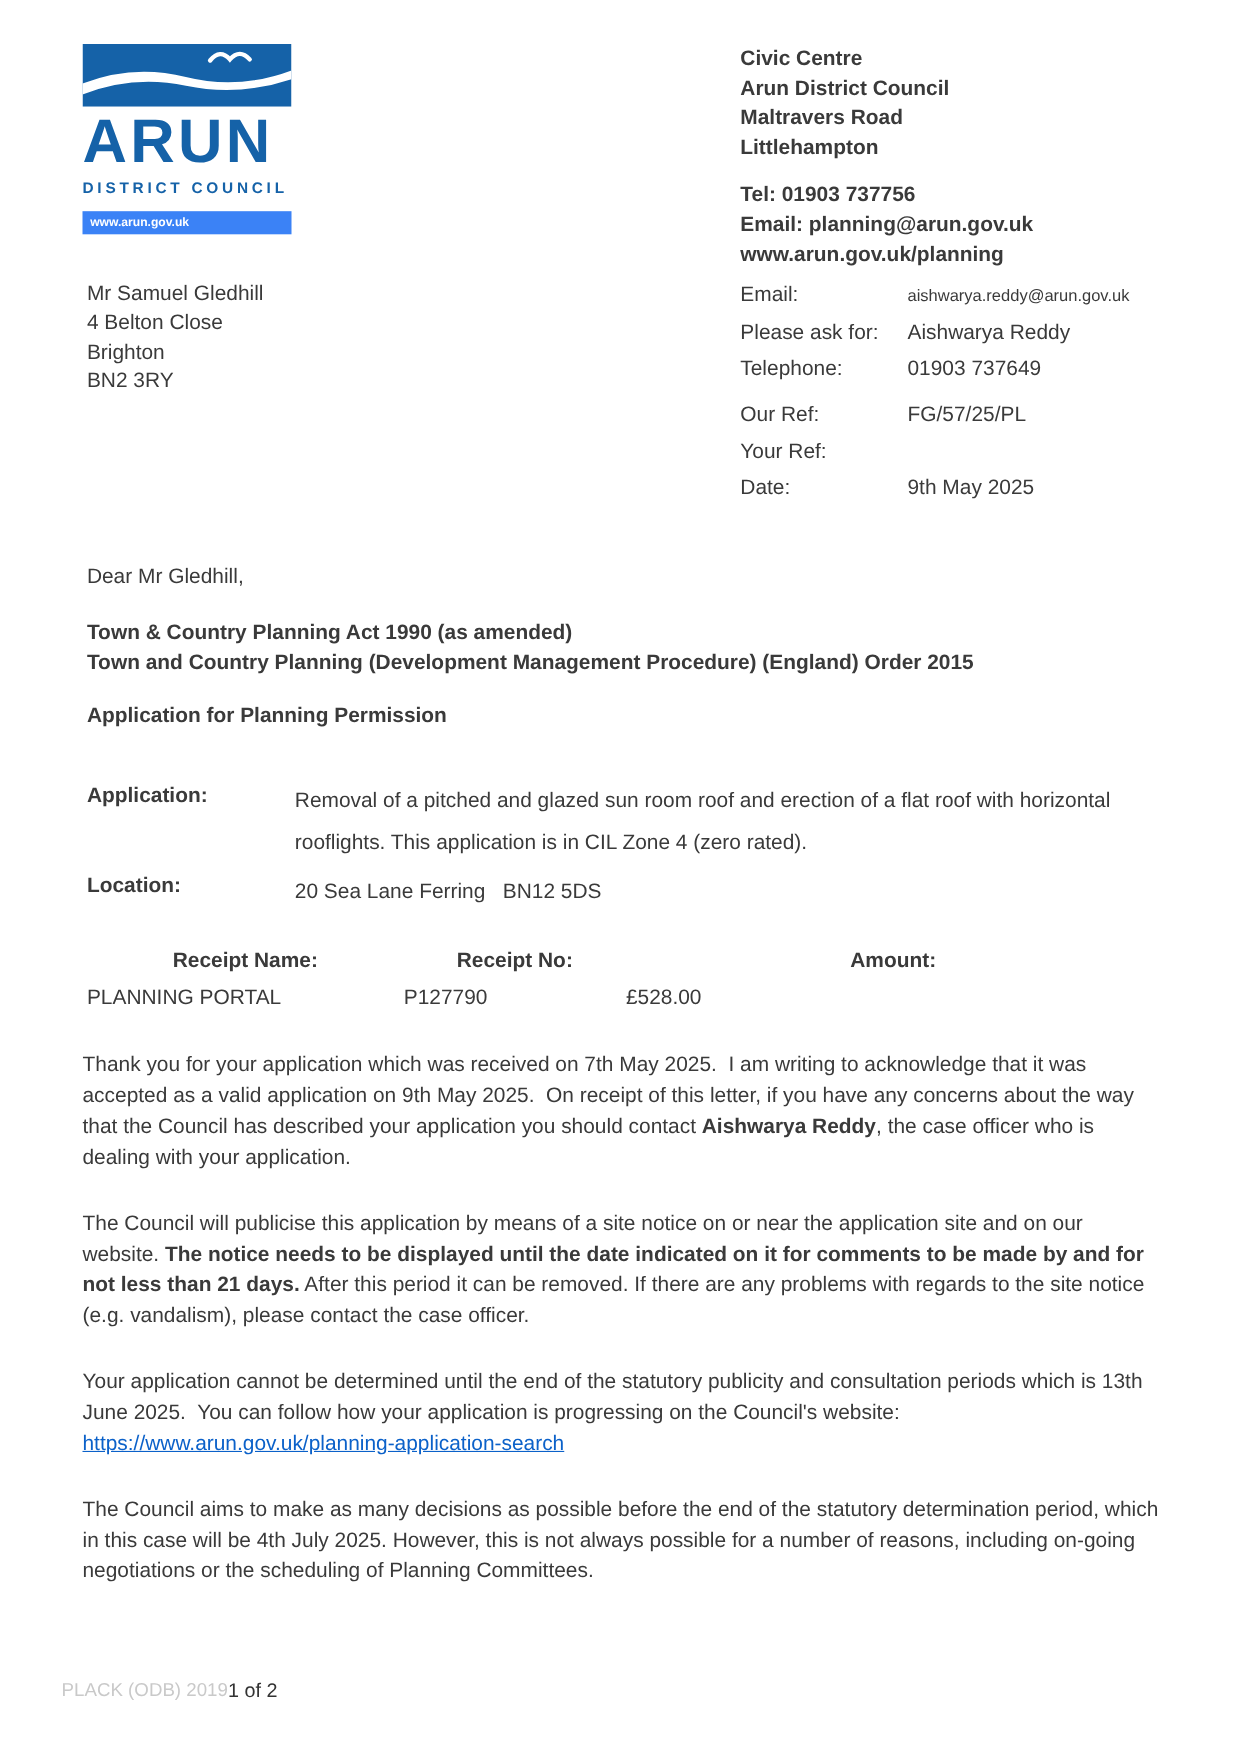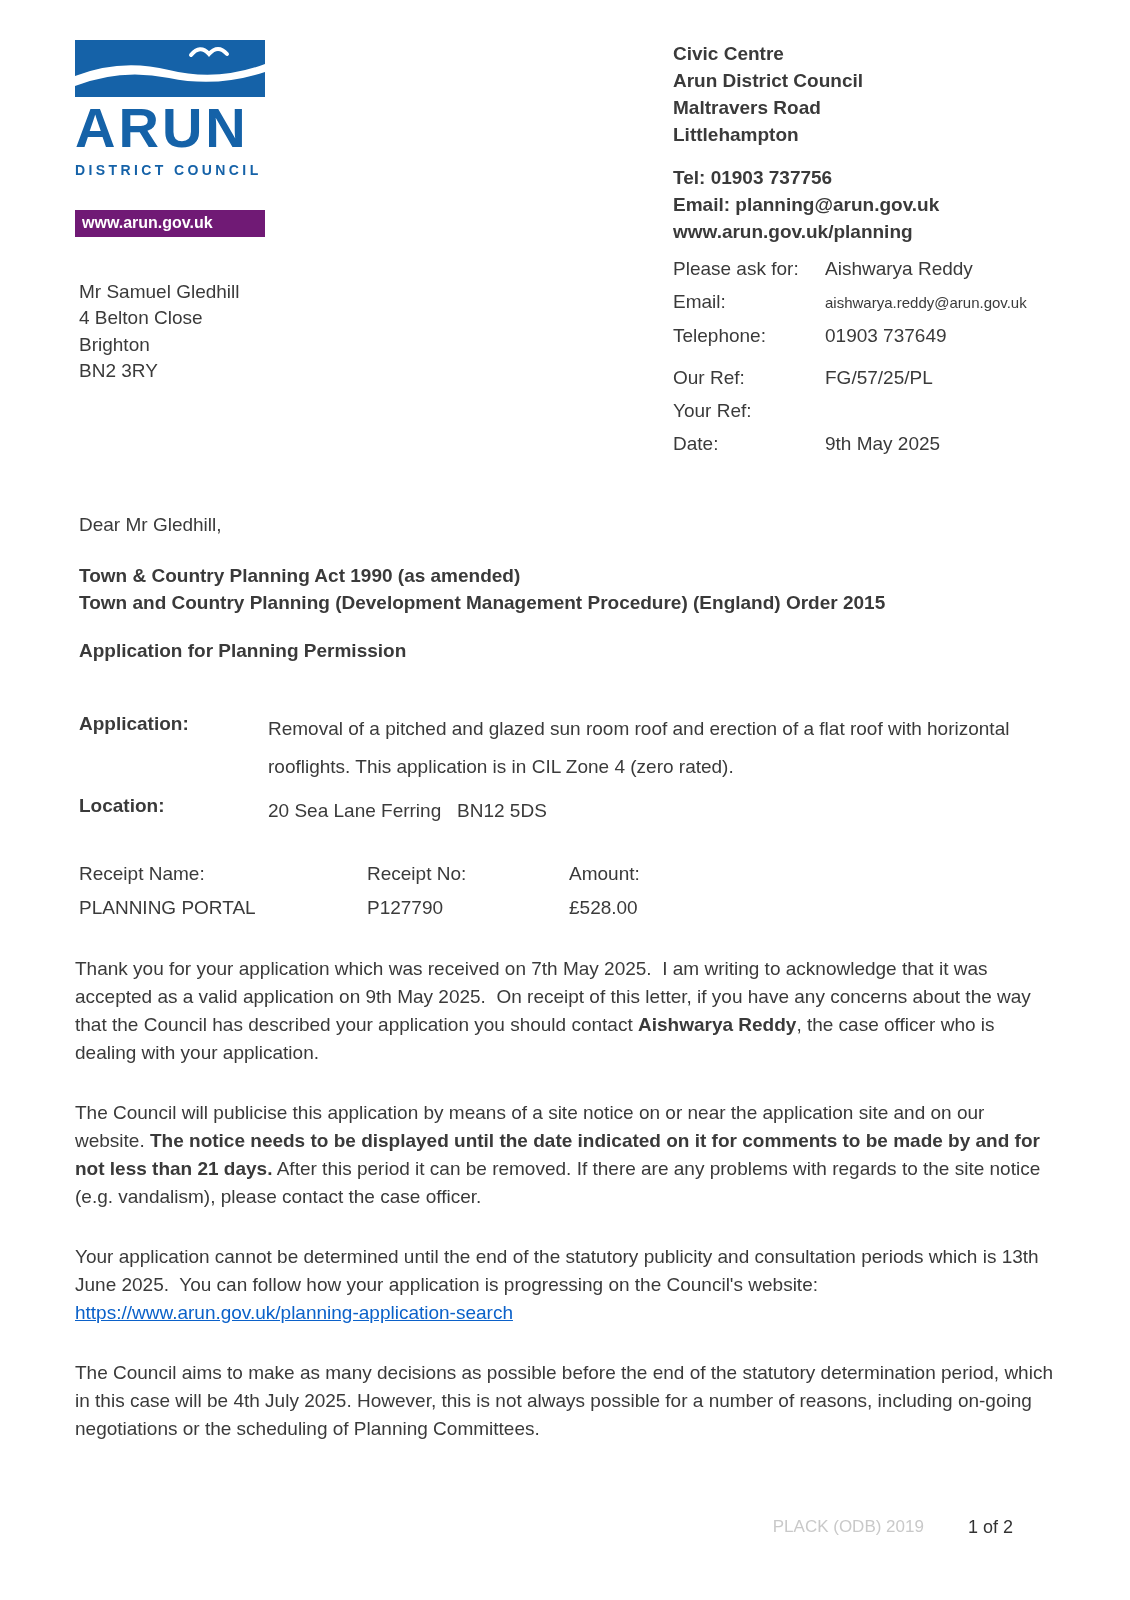--- a/index.html
+++ b/index.html
@@ -45,10 +45,10 @@
     margin-top: 4px;
   }
   .logo-bar {
-    margin-top: 32px;
-    background: #701a75;
+    margin-top: 14px;
+    background: #3b82f6;
     color: #ffffff;
-    font-size: 16px;
+    font-size: 11px;
     font-weight: bold;
     padding: 4px 7px 5px 7px;
     box-sizing: border-box;

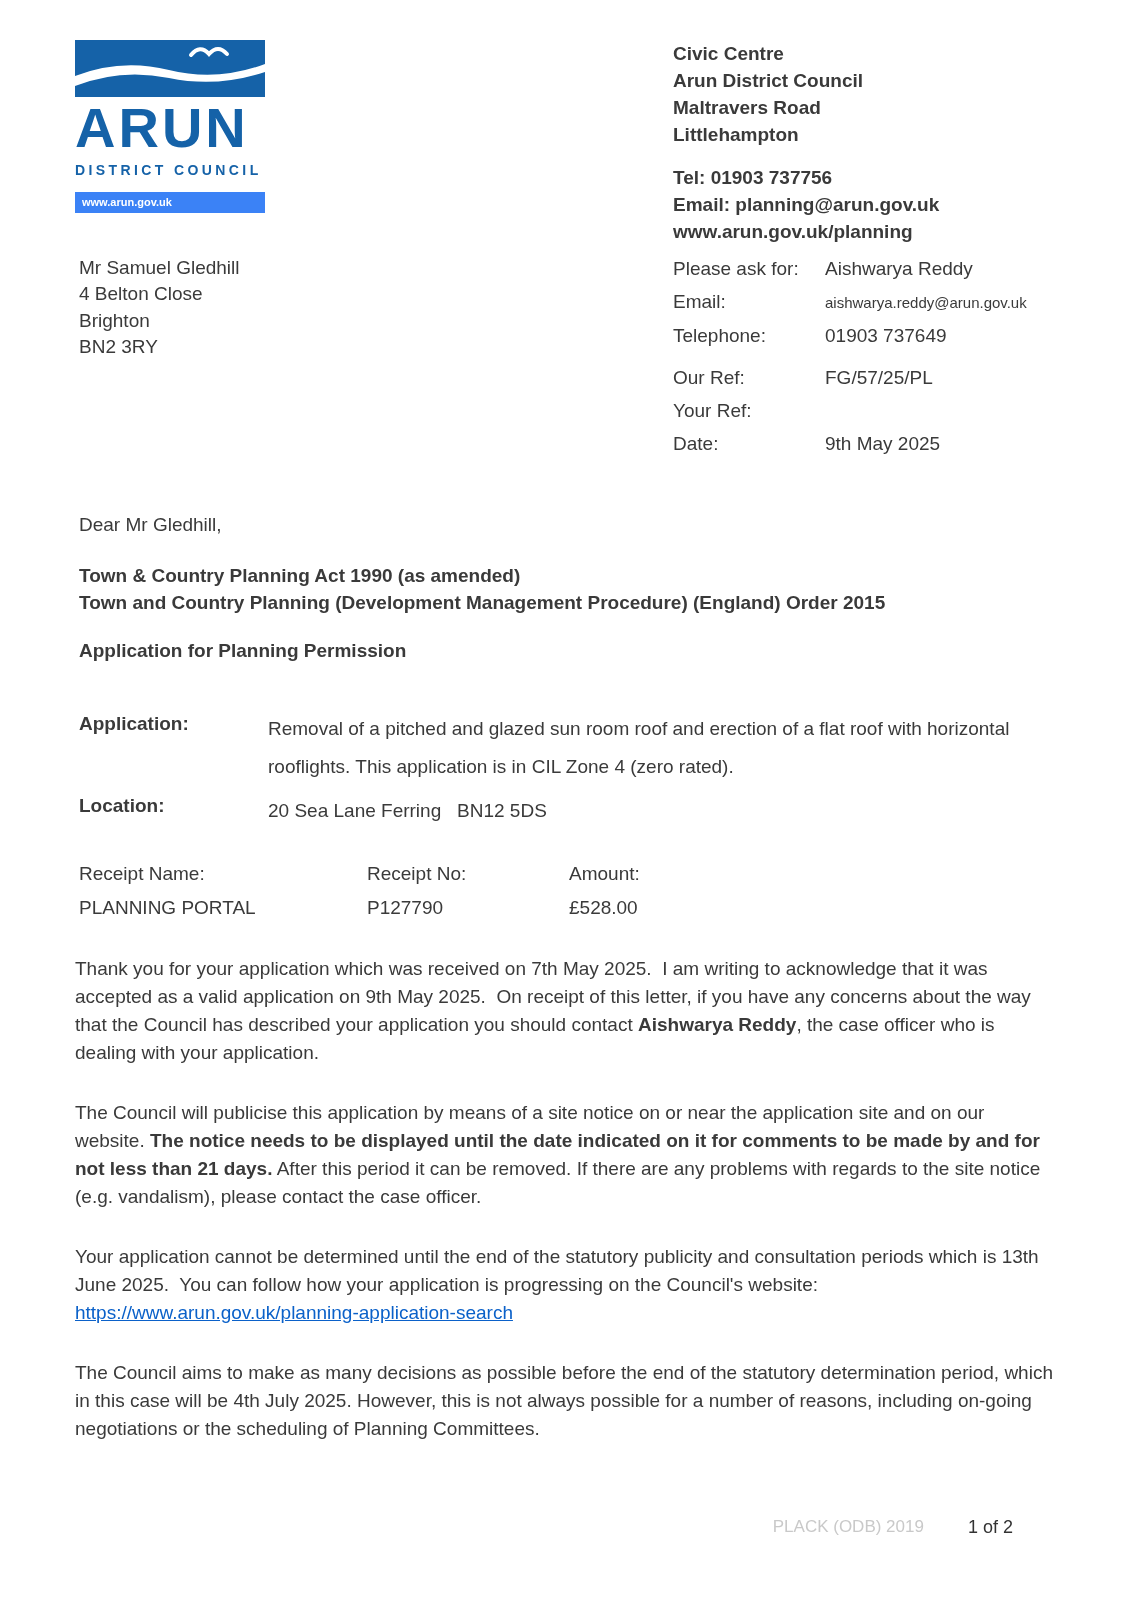--- a/index.html
+++ b/index.html
@@ -214,12 +214,12 @@
 
       <div class="contact-table">
         <div class="contact-row">
+          <div class="c-label">Email:</div>
+          <div class="c-value small">aishwarya.reddy@arun.gov.uk</div>
+        </div>
+        <div class="contact-row">
           <div class="c-label">Please ask for:</div>
           <div class="c-value">Aishwarya Reddy</div>
-        </div>
-        <div class="contact-row">
-          <div class="c-label">Email:</div>
-          <div class="c-value small">aishwarya.reddy@arun.gov.uk</div>
         </div>
         <div class="contact-row">
           <div class="c-label">Telephone:</div>

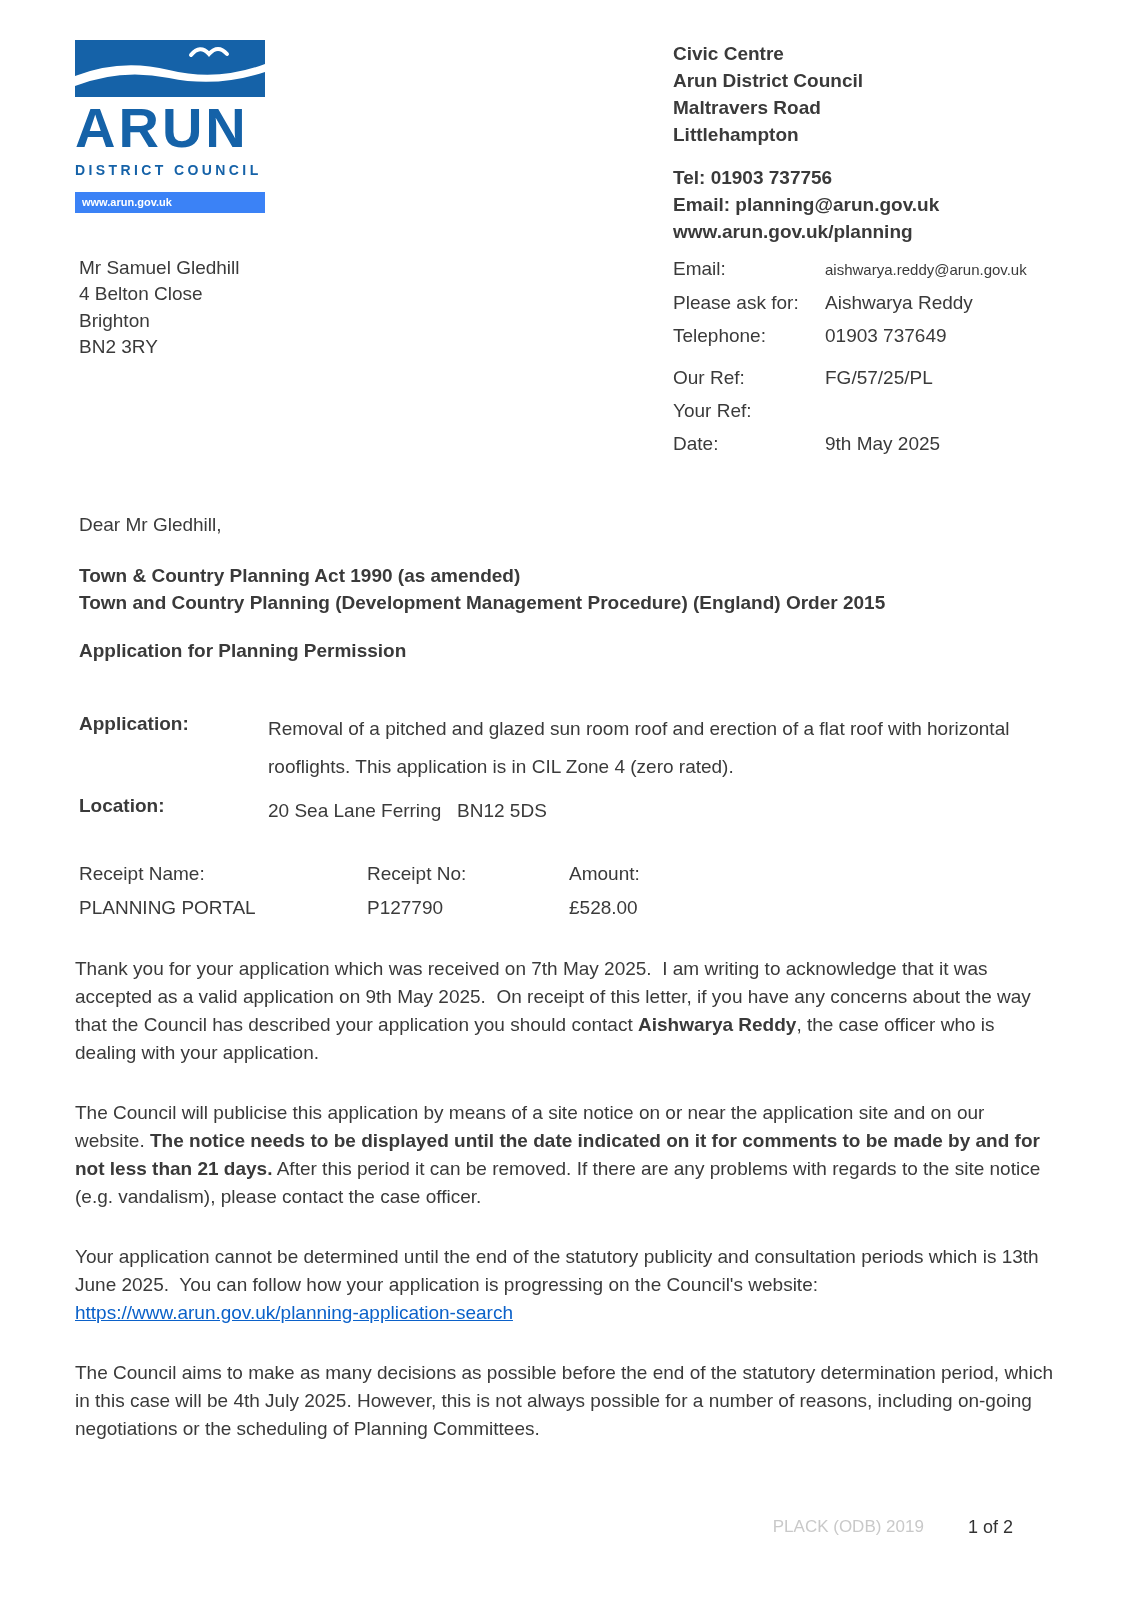--- a/index.html
+++ b/index.html
@@ -135,7 +135,7 @@
   .rcol2 { width: 202px; flex-shrink: 0; }
   .rcol3 { flex: 1; }
   .receipt-row div { font-size: 19px; line-height: 27px; }
-  .receipt-row.heads div { font-weight: normal; }
+  .receipt-row.heads div { font-weight: bold; text-align: center; }
 
   .paragraphs { margin-top: 34px; }
   .paragraphs p {

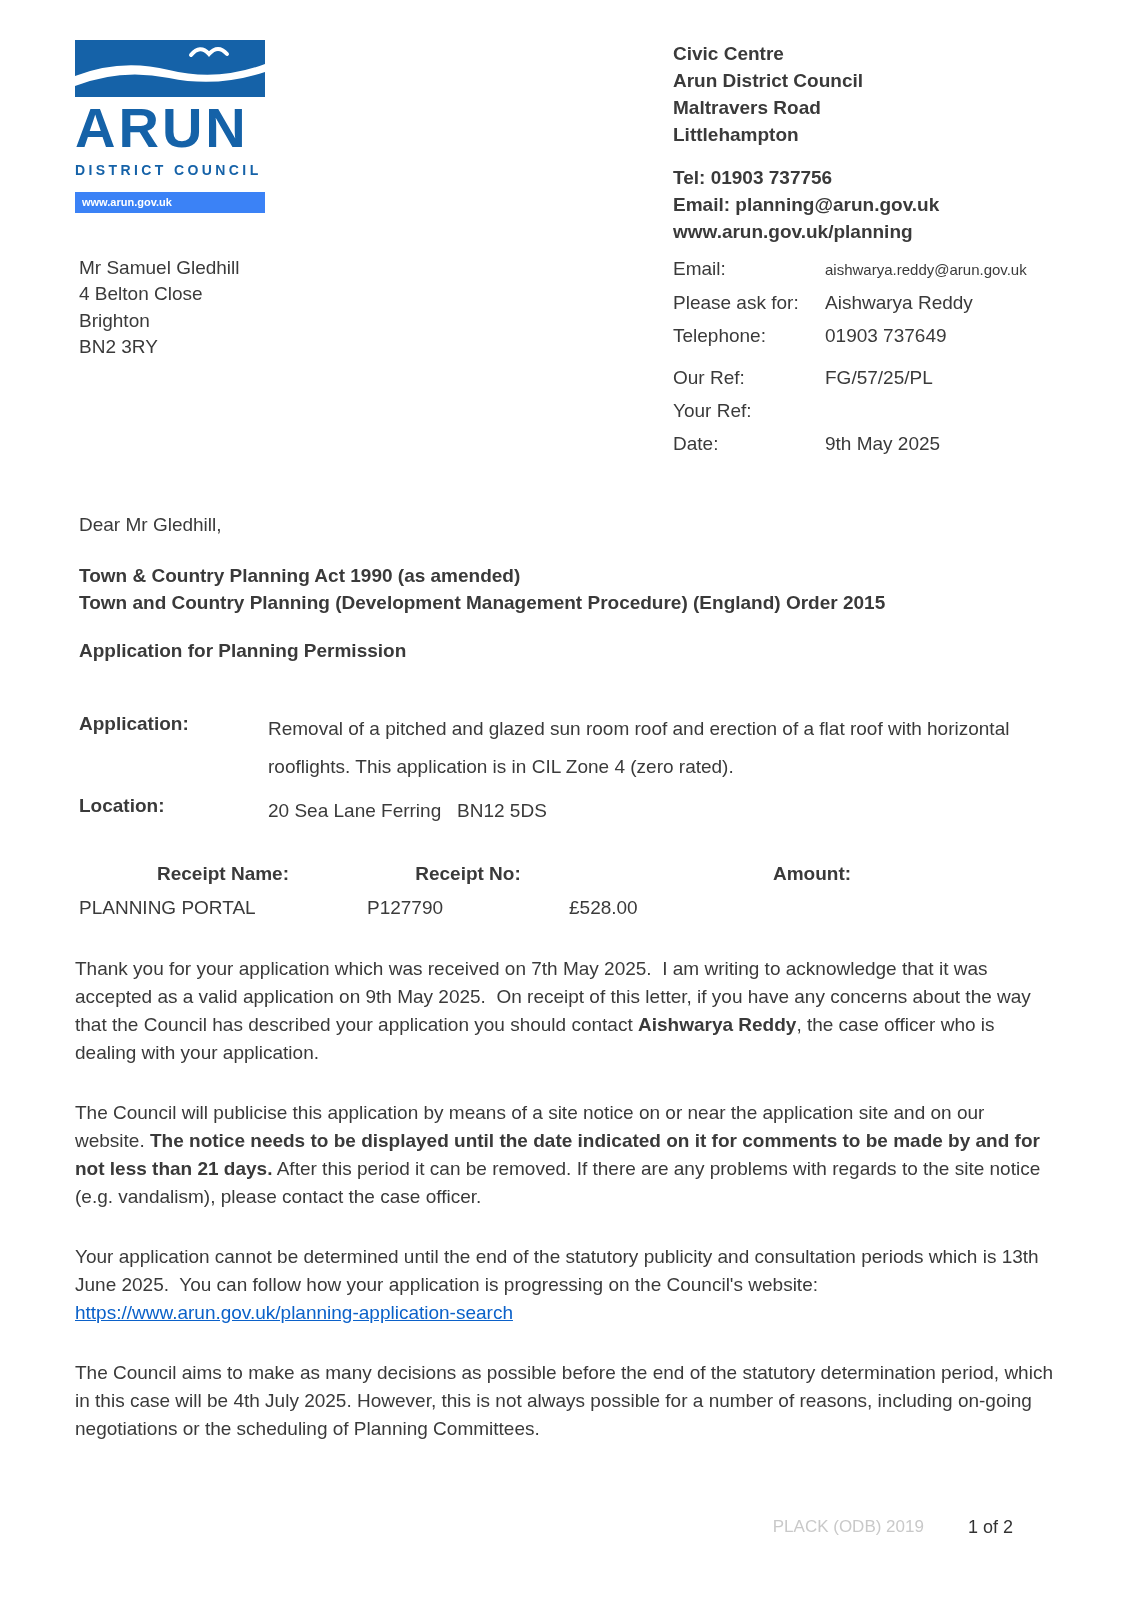--- a/index.html
+++ b/index.html
@@ -156,11 +156,10 @@
     position: absolute;
     left: 0;
     right: 0;
-    bottom: 62px;
+    bottom: 52px;
     display: flex;
-    justify-content: flex-end;
+    justify-content: flex-start;
     padding: 0 117px 0 56px;
-    gap: 44px;
   }
   .footer-left {
     font-size: 17px;

